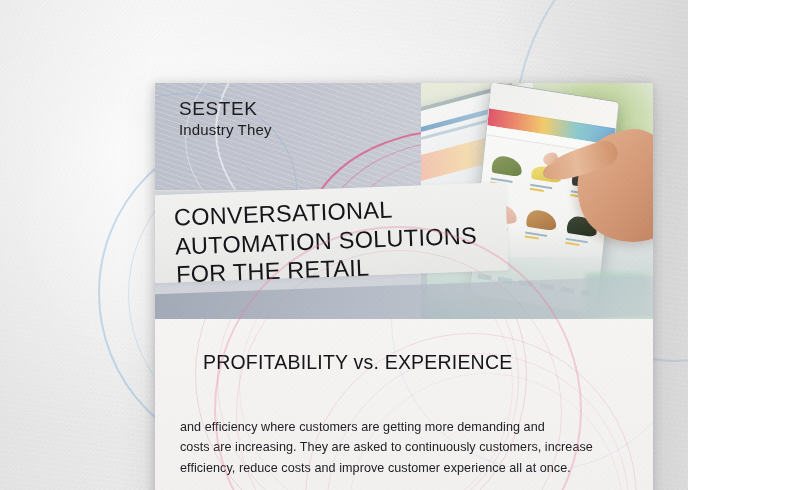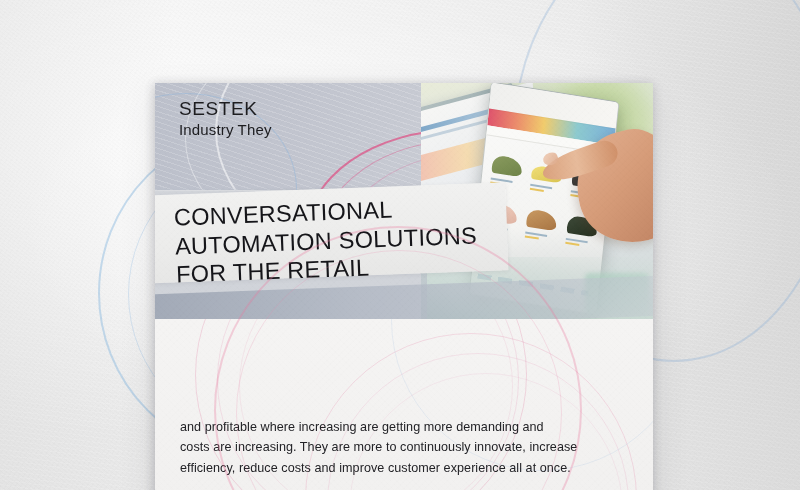--- a/index.html
+++ b/index.html
@@ -14,7 +14,7 @@
   
   #stage {
     position: relative;
-    width: 800px;
+    width: 688px;
     height: 490px;
     overflow: hidden;
     background:

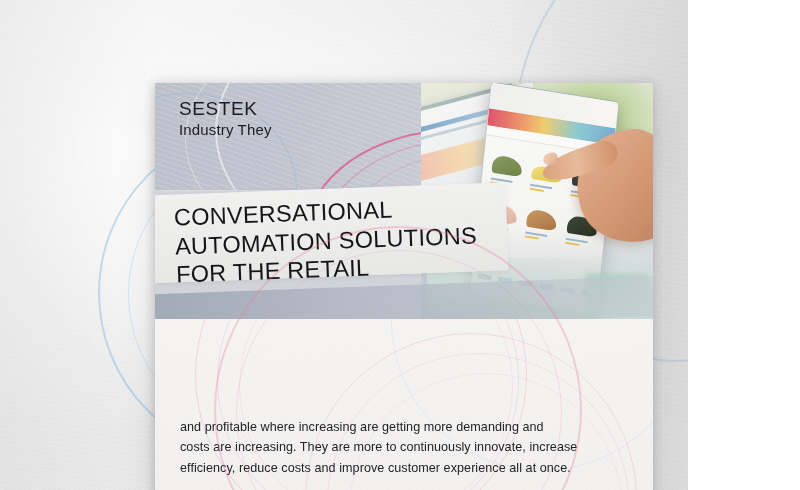--- a/index.html
+++ b/index.html
@@ -561,6 +561,7 @@
       <div class="body-arc ba7"></div>
 
       <div class="subheading">
+        <span class="ln ln2"><span>PROFITABILITY </span><span class="vs">vs.</span><span> EXPERIENCE</span></span>
       </div>
 
       <div class="paragraph">

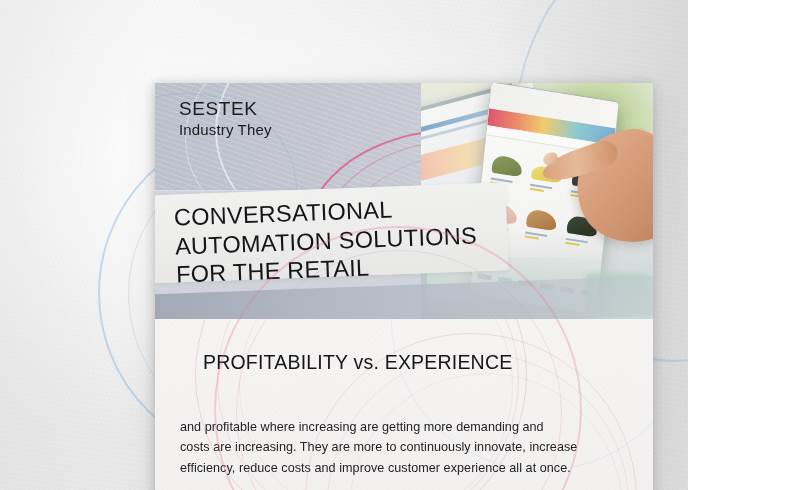--- a/index.html
+++ b/index.html
@@ -565,7 +565,7 @@
       </div>
 
       <div class="paragraph">
-        <span class="ln">and profitable where increasing are getting more demanding and</span>
+        <span class="ln">and efficiency where customers are getting more demanding and</span>
         <span class="ln">costs are increasing.  They are more to continuously innovate, increase</span>
         <span class="ln">efficiency, reduce costs and improve customer experience all at once.</span>
       </div>

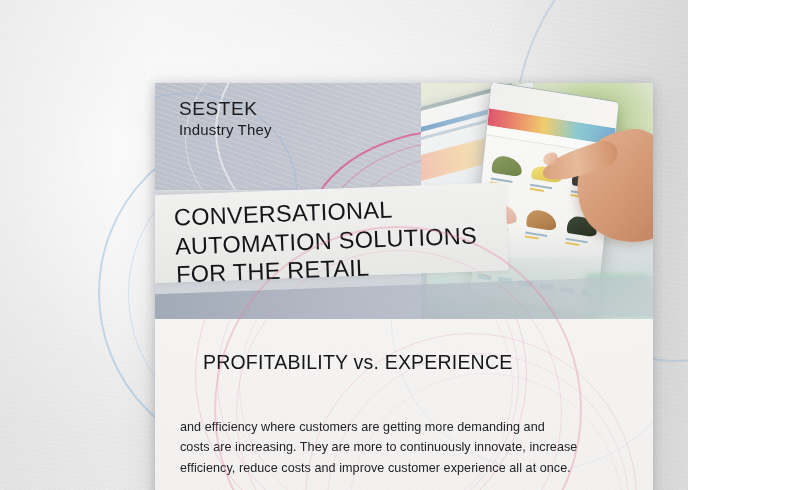--- a/index.html
+++ b/index.html
@@ -566,7 +566,7 @@
 
       <div class="paragraph">
         <span class="ln">and efficiency where customers are getting more demanding and</span>
-        <span class="ln">costs are increasing.  They are more to continuously innovate, increase</span>
+        <span class="ln">costs are increasing.  They are asked to continuously customers, increase</span>
         <span class="ln">efficiency, reduce costs and improve customer experience all at once.</span>
       </div>
     </div>

